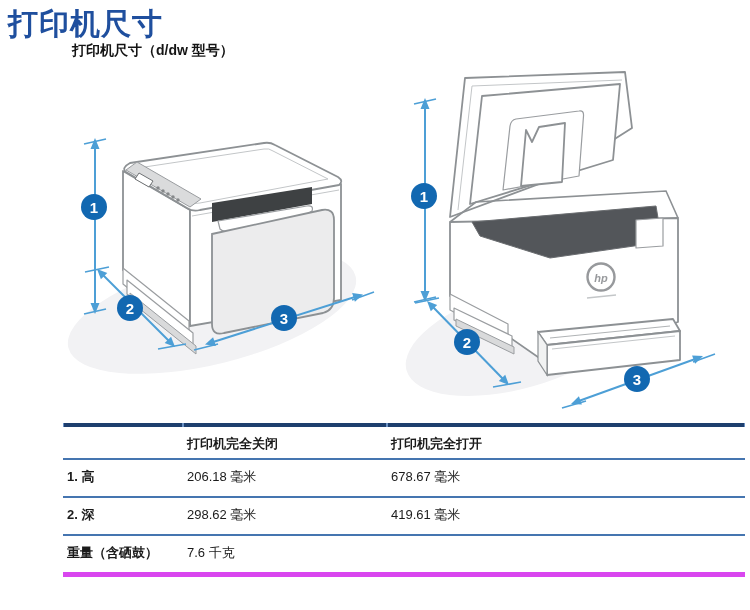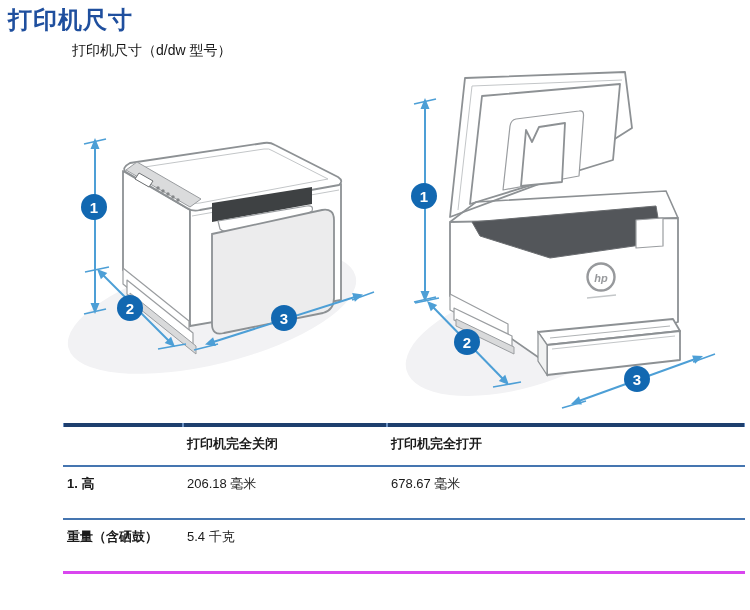--- a/index.html
+++ b/index.html
@@ -8,7 +8,7 @@
     font-family:"Liberation Sans","DejaVu Sans",sans-serif;color:#1b1b1b;
   }
   .page-title{
-    position:absolute;left:8px;top:4px;font-size:24px;font-weight:bold;
+    position:absolute;left:8px;top:4px;font-size:30px;font-weight:bold;
     color:#1f4f9e;letter-spacing:1px;
   }
   .page-subtitle{

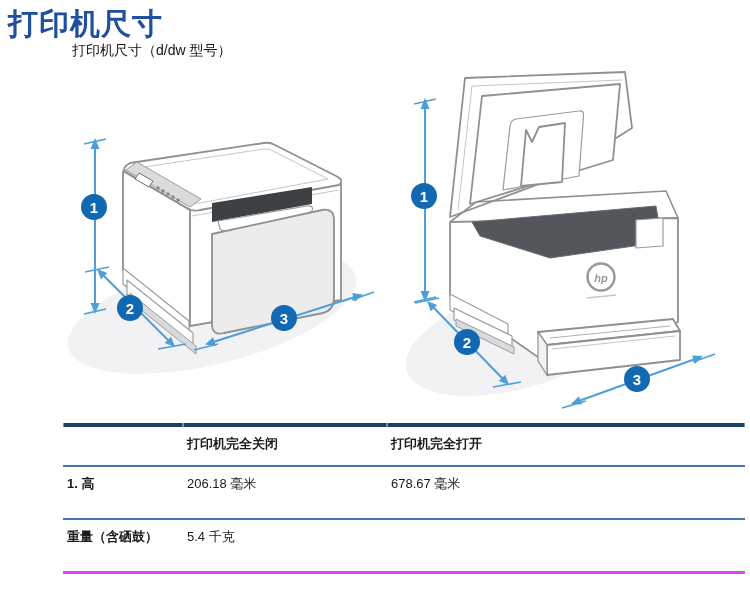--- a/index.html
+++ b/index.html
@@ -12,7 +12,7 @@
     color:#1f4f9e;letter-spacing:1px;
   }
   .page-subtitle{
-    position:absolute;left:72px;top:42px;font-size:14px;font-weight:normal;color:#141414;
+    position:absolute;left:72px;top:42px;font-size:14px;font-weight:bold;color:#141414;
   }
   .fig{position:absolute;}
   .fig-closed{left:60px;top:100px;width:330px;height:280px;}

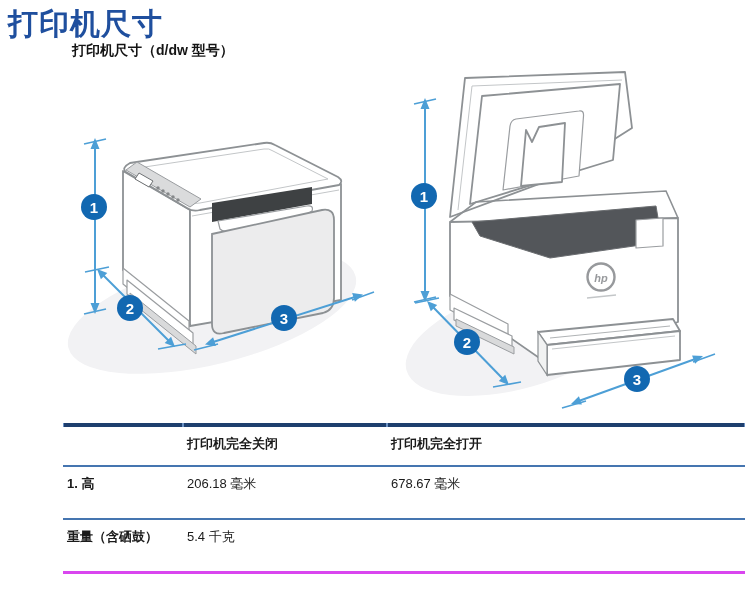--- a/index.html
+++ b/index.html
@@ -28,7 +28,7 @@
   }
   table.dims th{
     position:relative;text-align:left;font-weight:bold;vertical-align:middle;
-    padding:8px 4px 12px 4px;border-bottom:2px solid #4575b0;
+    padding:8px 4px 5px 4px;border-bottom:2px solid #4575b0;
   }
   table.dims th::before{
     content:"";position:absolute;top:-4px;left:1px;right:1px;height:4px;background:#1e3f6e;

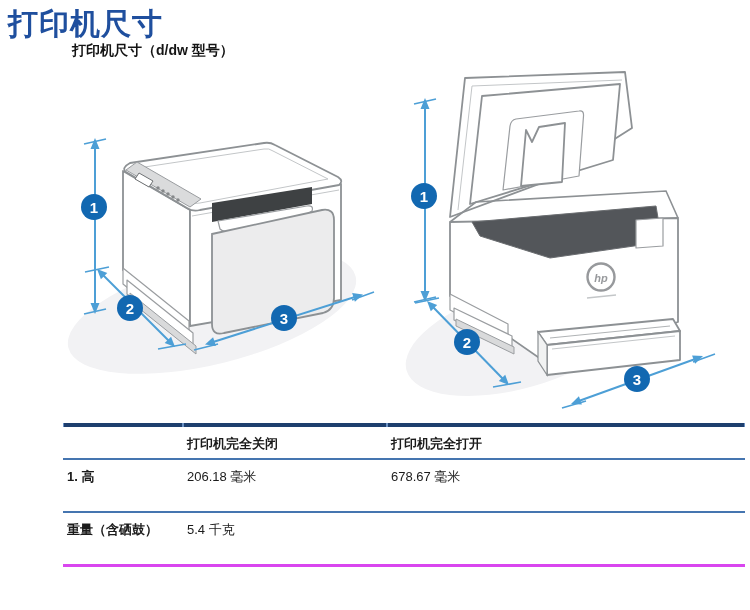--- a/index.html
+++ b/index.html
@@ -34,7 +34,7 @@
     content:"";position:absolute;top:-4px;left:1px;right:1px;height:4px;background:#1e3f6e;
   }
   table.dims td{
-    padding:8px 4px 25px 4px;vertical-align:middle;border-bottom:2px solid #4575b0;
+    padding:8px 4px 10px 4px;vertical-align:middle;border-bottom:2px solid #4575b0;
   }
   table.dims td.lbl{font-weight:bold;}
   table.dims tr.last td{border-bottom:3px solid #d946ef;}

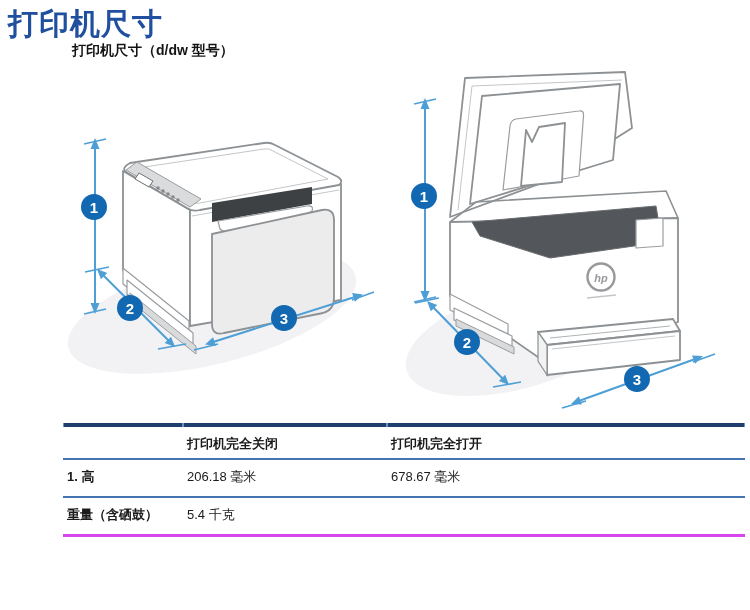--- a/index.html
+++ b/index.html
@@ -216,6 +216,11 @@
       <td>206.18 毫米</td>
       <td>678.67 毫米</td>
     </tr>
+    <tr>
+      <td class="lbl">2. 深</td>
+      <td>298.62 毫米</td>
+      <td>419.61 毫米</td>
+    </tr>
     <tr class="last">
       <td class="lbl">重量（含硒鼓）</td>
       <td>5.4 千克</td>

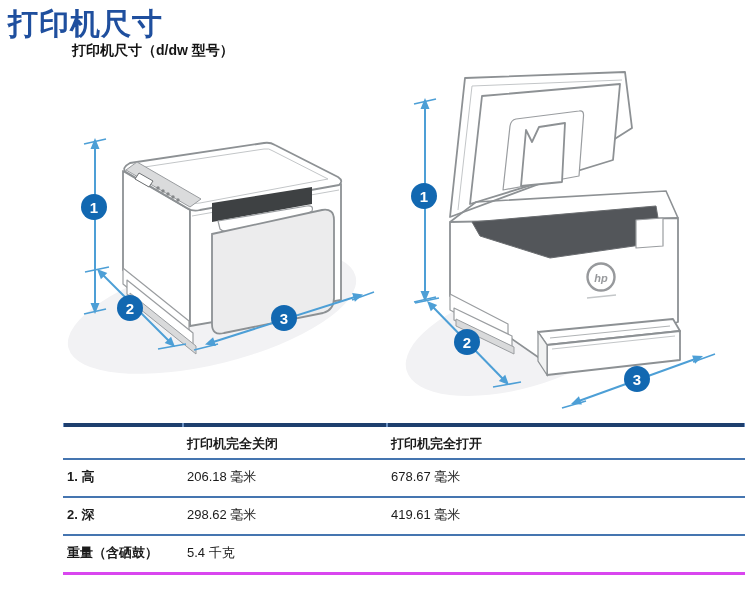--- a/index.html
+++ b/index.html
@@ -37,7 +37,7 @@
     padding:8px 4px 10px 4px;vertical-align:middle;border-bottom:2px solid #4575b0;
   }
   table.dims td.lbl{font-weight:bold;}
-  table.dims tr.last td{border-bottom:3px solid #d946ef;}
+  table.dims tr.last td{border-bottom:5px solid #d946ef;}
   .c1{width:112px;} .c2{width:196px;}
 
   

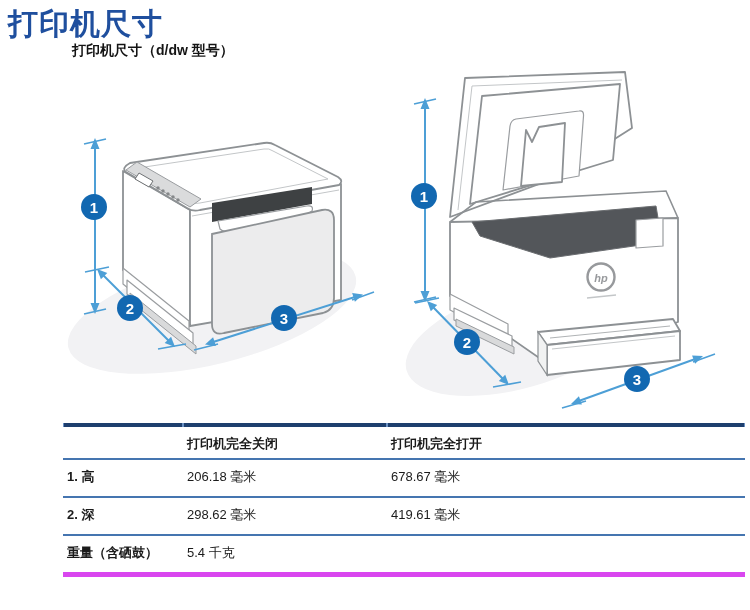--- a/index.html
+++ b/index.html
@@ -223,7 +223,7 @@
     </tr>
     <tr class="last">
       <td class="lbl">重量（含硒鼓）</td>
-      <td>5.4 千克</td>
+      <td>7.6 千克</td>
       <td></td>
     </tr>
   </tbody>

